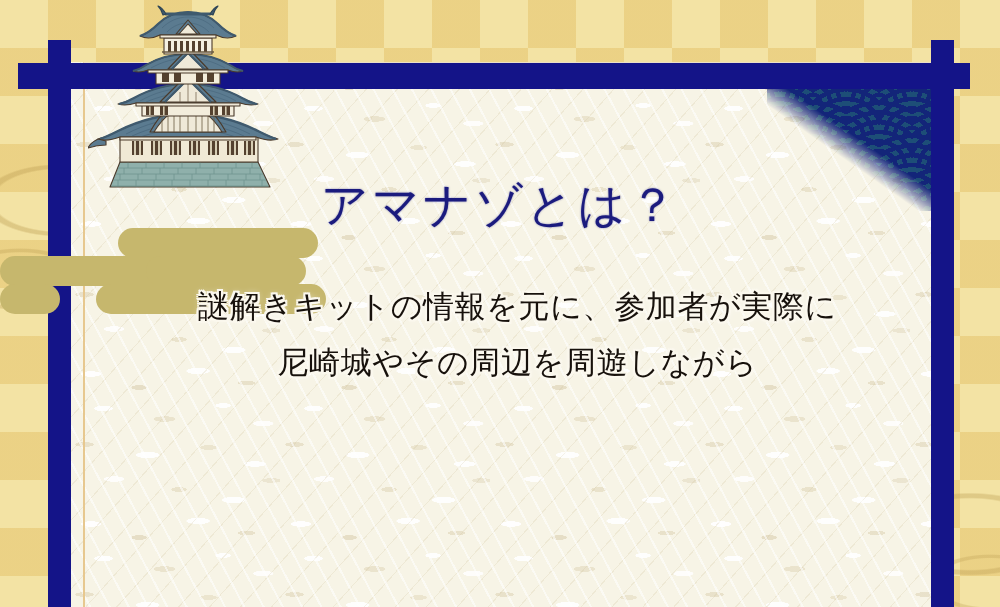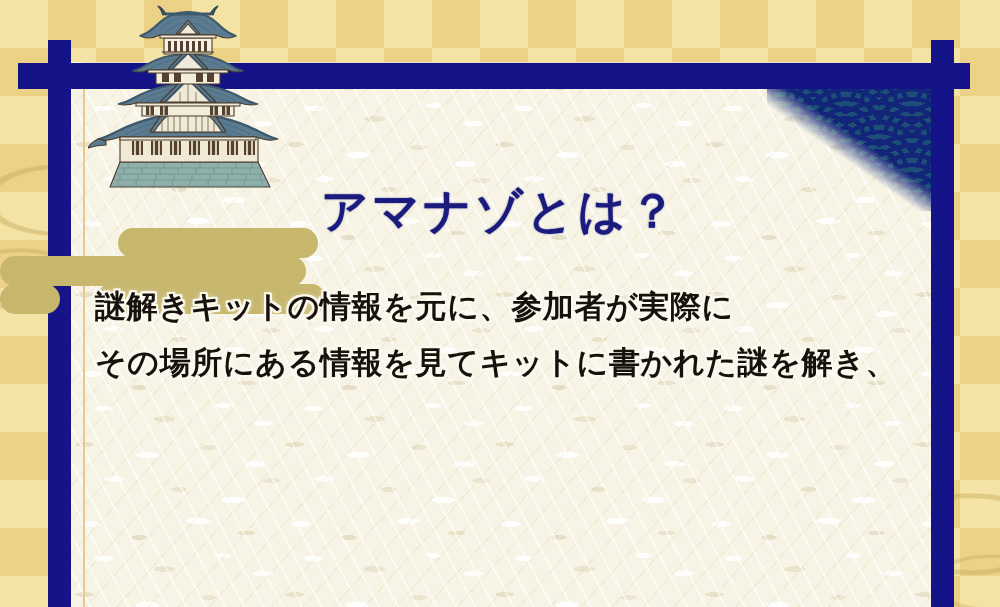--- a/index.html
+++ b/index.html
@@ -155,10 +155,10 @@
   .title {
     position: absolute;
     left: 0; right: 0;
-    top: 180px;
+    top: 174px;
     text-align: center;
     font-size: 47px;
-    font-weight: 700;
+    font-weight: 400;
     letter-spacing: .07em;
     color: #1b1b7e;
     font-family: "DejaVu Sans", "Liberation Sans", sans-serif;

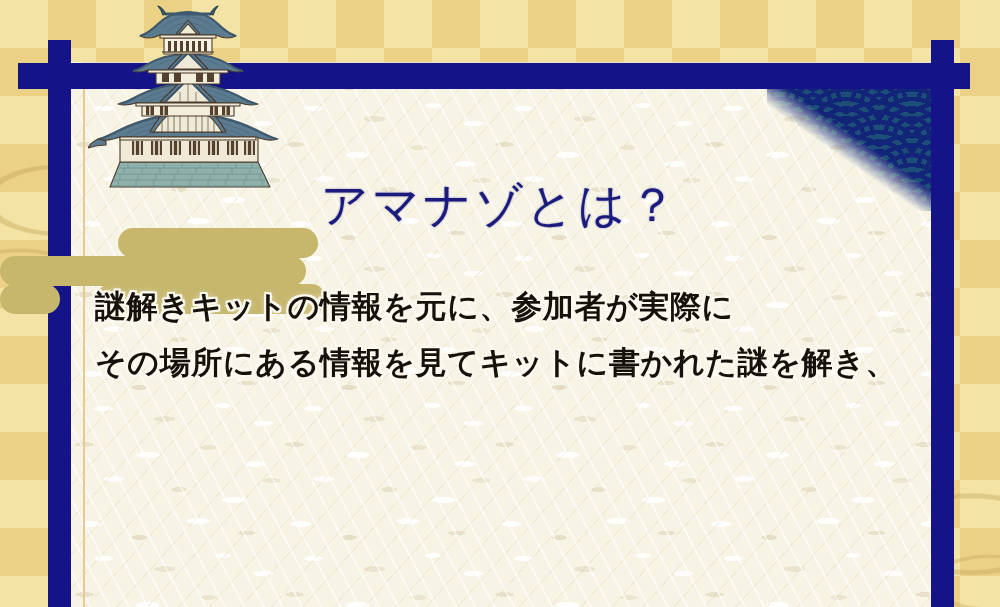--- a/index.html
+++ b/index.html
@@ -169,10 +169,10 @@
     left: 95px;
     right: 60px;
     top: 278px;
-    text-align: left;
+    text-align: center;
     font-size: 31px;
     line-height: 56px;
-    font-weight: 700;
+    font-weight: 400;
     letter-spacing: .02em;
     color: #17110c;
     font-family: "DejaVu Sans", "Liberation Sans", sans-serif;

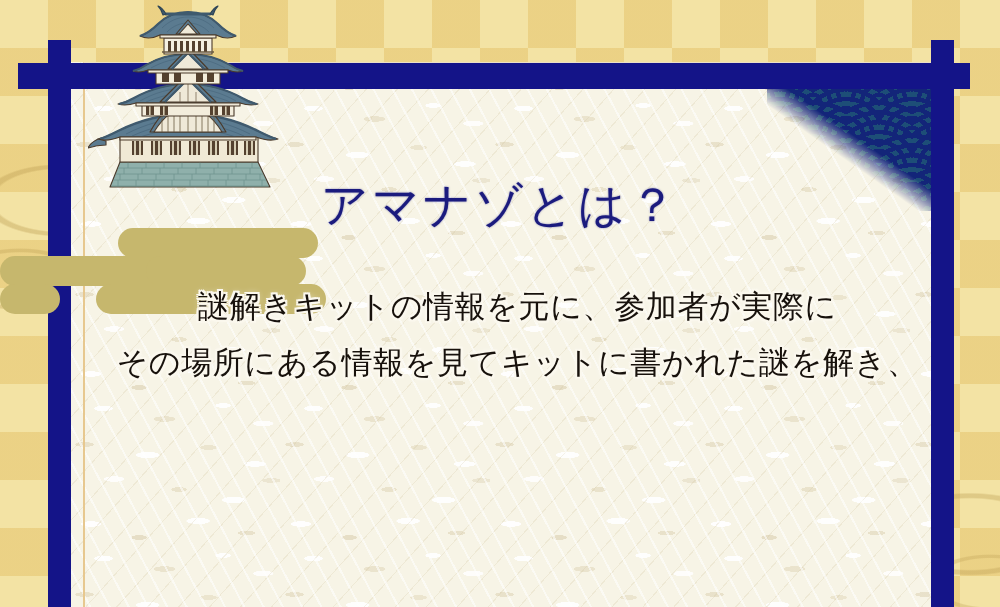--- a/index.html
+++ b/index.html
@@ -438,6 +438,7 @@
 
   <div class="body-text">
     <span class="body-line">謎解きキットの情報を元に、参加者が実際に</span>
+    <span class="body-line">尼崎城やその周辺を周遊しながら</span>
     <span class="body-line">その場所にある情報を見てキットに書かれた謎を解き、</span>
   </div>
 

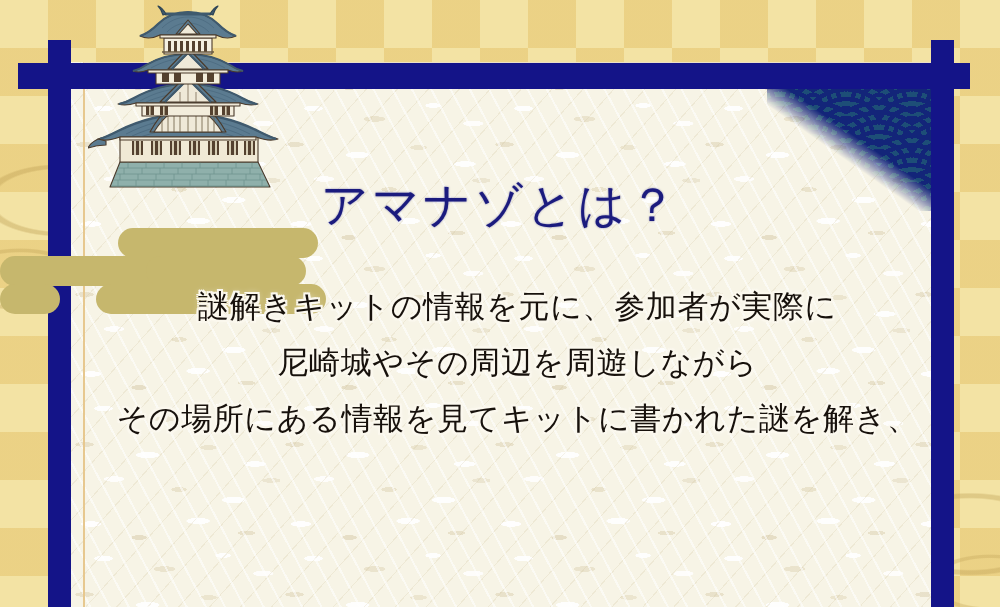--- a/index.html
+++ b/index.html
@@ -439,7 +439,6 @@
   <div class="body-text">
     <span class="body-line">謎解きキットの情報を元に、参加者が実際に</span>
     <span class="body-line">尼崎城やその周辺を周遊しながら</span>
-    <span class="body-line">その場所にある情報を見てキットに書かれた謎を解き、</span>
   </div>
 
 </div>

